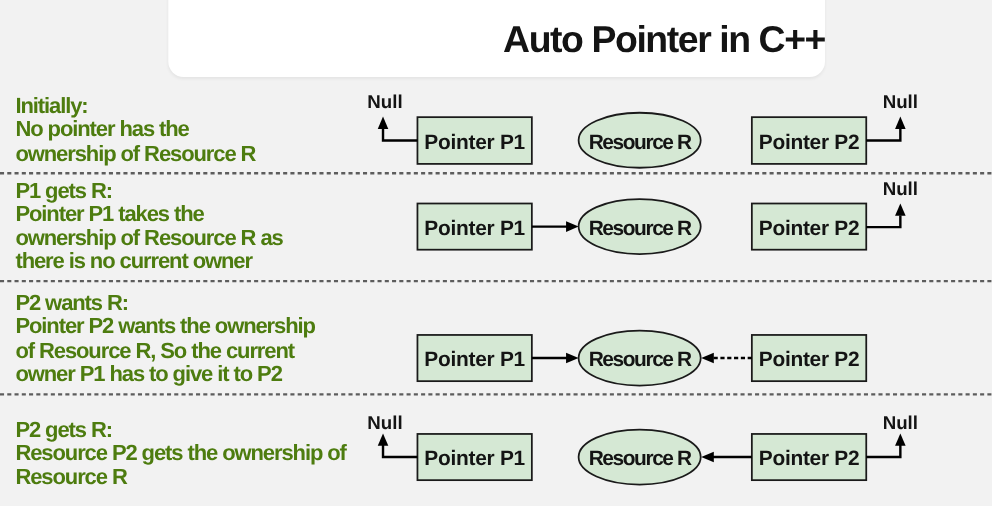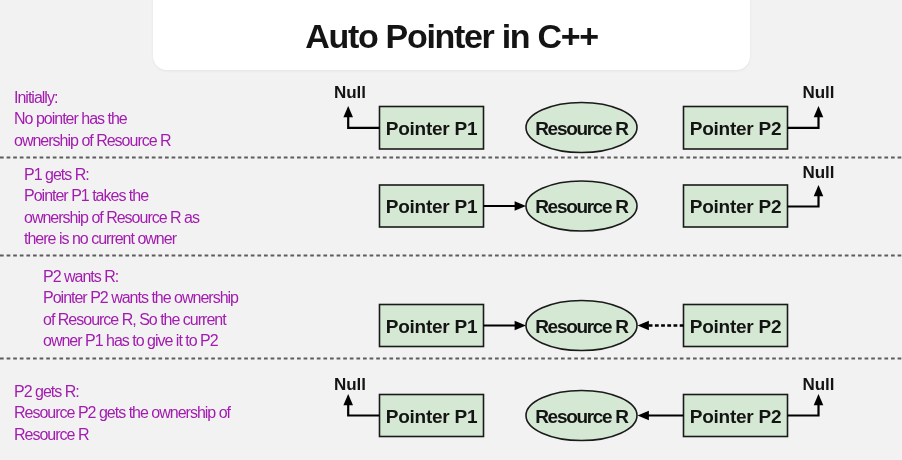--- a/index.html
+++ b/index.html
@@ -7,7 +7,7 @@
     font-family:"Liberation Sans", sans-serif;}
   #titlecard{position:absolute;left:153px;top:-16px;width:597px;height:86px;background:#ffffff;
     border-radius:14px;box-shadow:0 1px 3px rgba(0,0,0,0.06);}
-  #title{position:absolute;left:153px;top:19px;width:597px;text-align:center;
+  #title{position:absolute;left:153px;top:19px;width:597px;text-align:right;
     font-size:34px;font-weight:bold;color:#141414;letter-spacing:-1.3px;line-height:34px;}
   .rowtext{position:absolute;left:14px;font-size:16px;font-weight:normal;color:#a21caf;
     line-height:21.3px;letter-spacing:-1.0px;white-space:pre;}

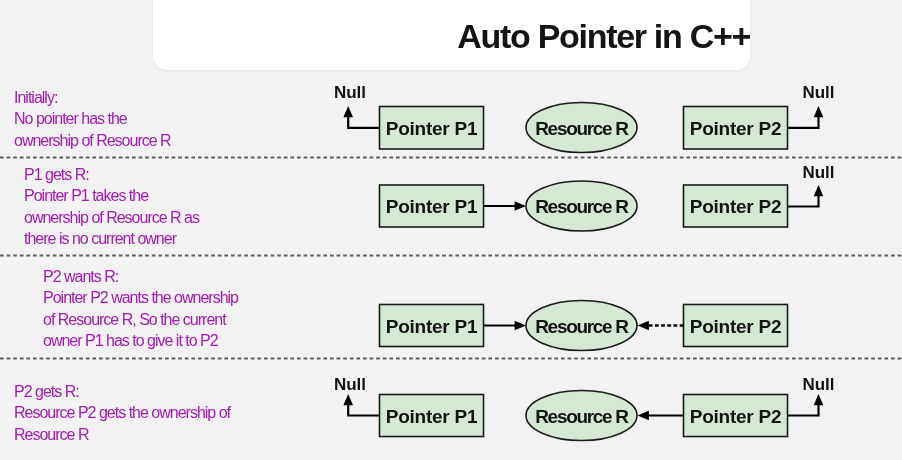--- a/index.html
+++ b/index.html
@@ -9,7 +9,7 @@
     border-radius:14px;box-shadow:0 1px 3px rgba(0,0,0,0.06);}
   #title{position:absolute;left:153px;top:19px;width:597px;text-align:right;
     font-size:34px;font-weight:bold;color:#141414;letter-spacing:-1.3px;line-height:34px;}
-  .rowtext{position:absolute;left:14px;font-size:16px;font-weight:normal;color:#a21caf;
+  .rowtext{position:absolute;left:14px;font-size:20px;font-weight:bold;color:#4d7c0f;
     line-height:21.3px;letter-spacing:-1.0px;white-space:pre;}
   svg{position:absolute;left:0;top:0;}
 </style>

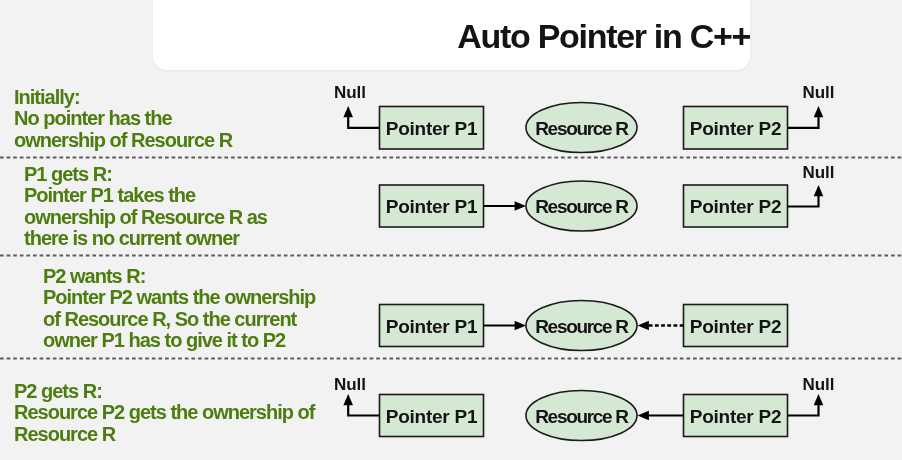--- a/index.html
+++ b/index.html
@@ -23,7 +23,7 @@
 No pointer has the
 ownership of Resource R</div>
 
-  <div class="rowtext" id="t2" style="top:164px;margin-left:10px;">P1 gets R:
+  <div class="rowtext" id="t2" style="top:164px;">P1 gets R:
 Pointer P1 takes the
 ownership of Resource R as
 there is no current owner</div>

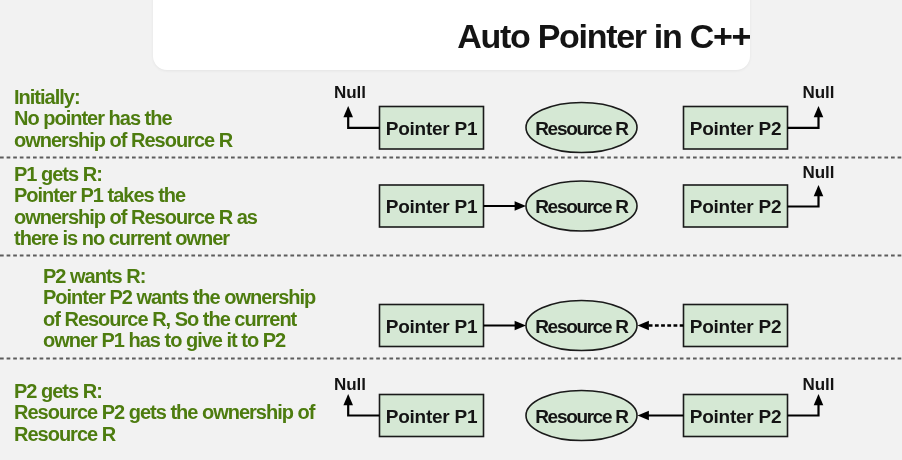--- a/index.html
+++ b/index.html
@@ -28,7 +28,7 @@
 ownership of Resource R as
 there is no current owner</div>
 
-  <div class="rowtext" id="t3" style="top:266px;margin-left:29px;">P2 wants R:
+  <div class="rowtext" id="t3" style="top:266px;">P2 wants R:
 Pointer P2 wants the ownership
 of Resource R, So the current
 owner P1 has to give it to P2</div>

